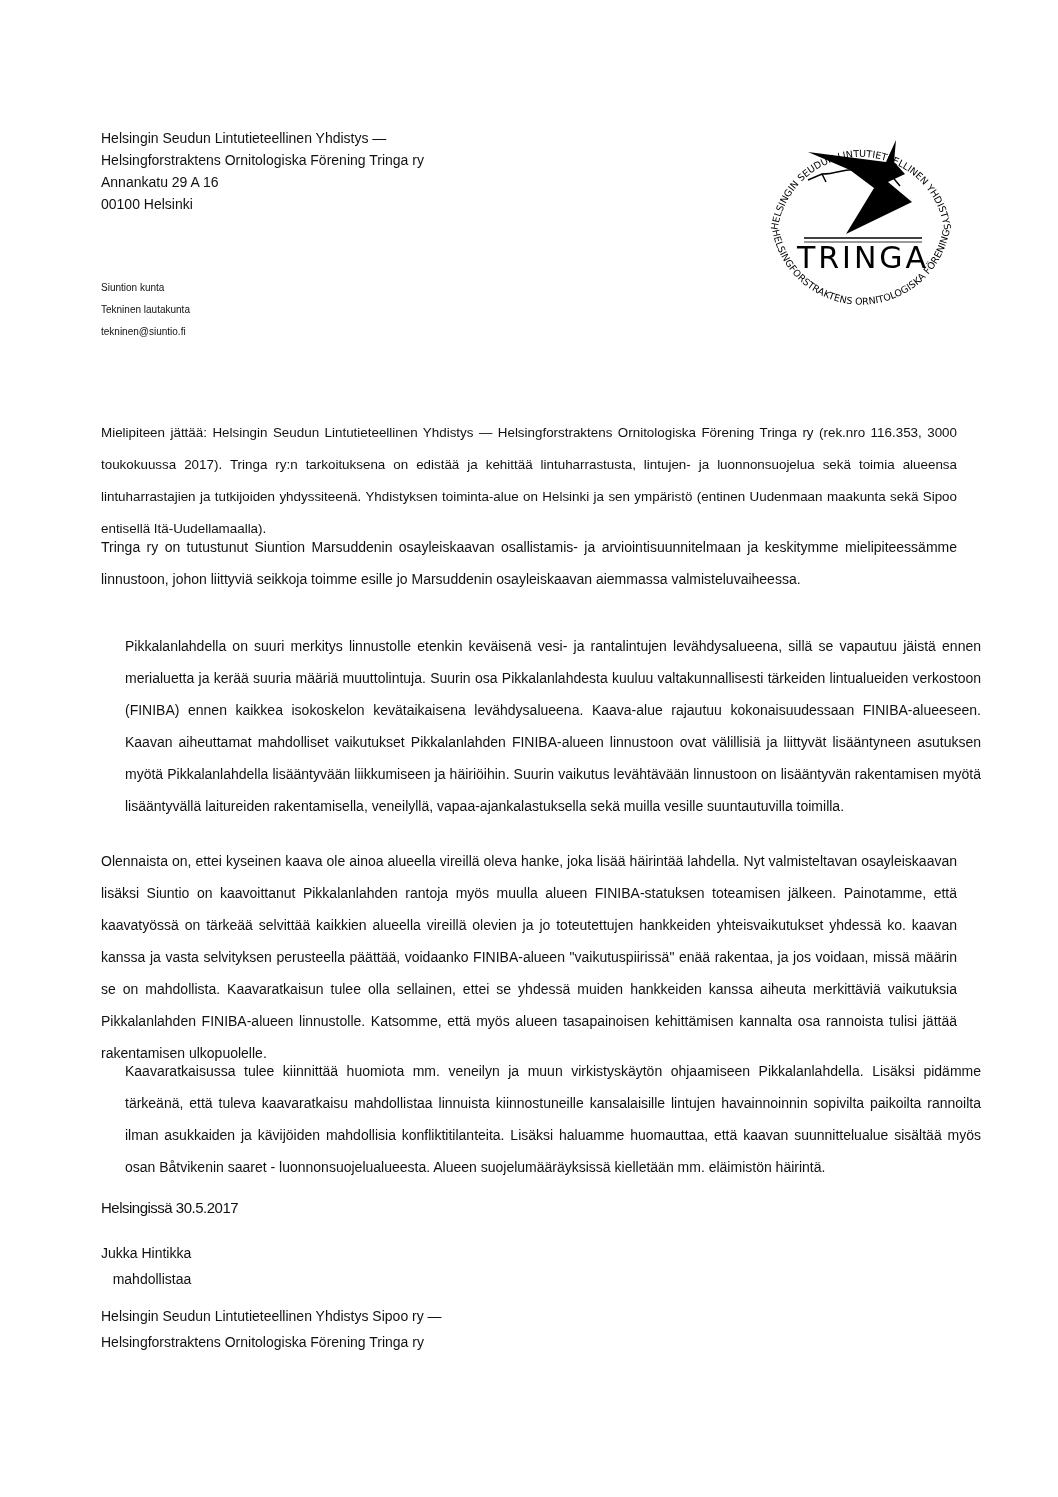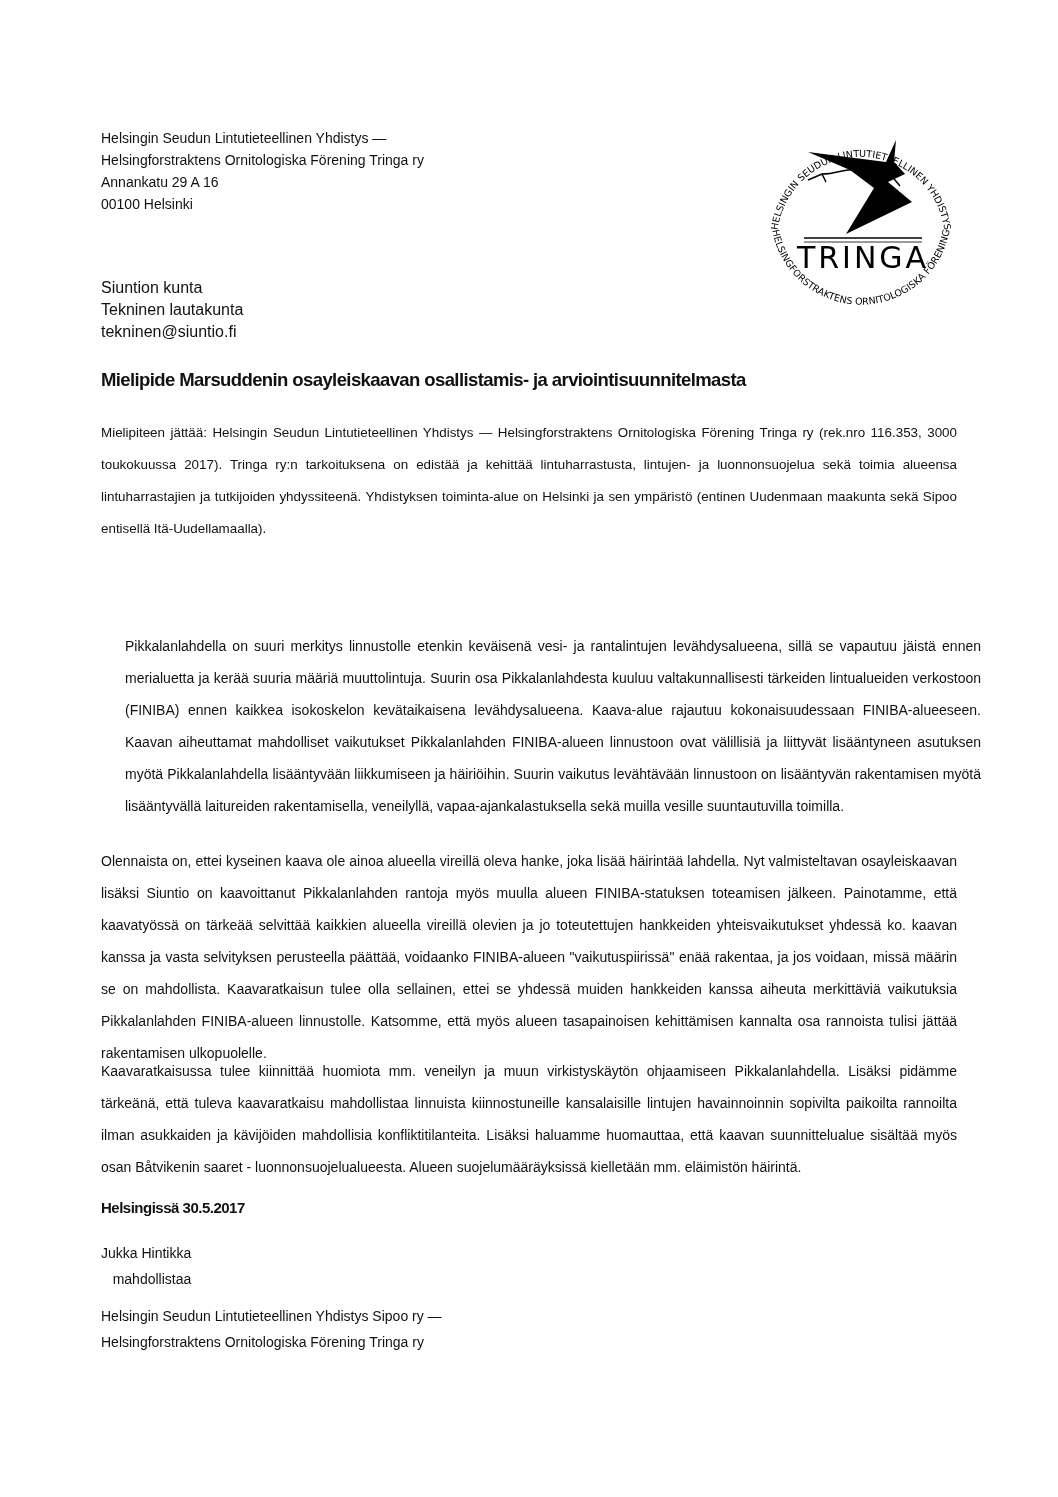--- a/index.html
+++ b/index.html
@@ -7,7 +7,7 @@
            font-family: "Liberation Sans", "DejaVu Sans", sans-serif; color: #111; }
     .page { position: absolute; left: 0; top: 0; width: 1058px; height: 1497px; background: #fff; }
     .sender { position: absolute; left: 101px; top: 127px; font-size: 14px; line-height: 22px; }
-    .recipient { position: absolute; left: 101px; top: 277px; font-size: 16px; line-height: 22px; }
+    .recipient { position: absolute; left: 101px; top: 277px; font-size: 10px; line-height: 22px; }
     .logo { position: absolute; left: 760px; top: 116px; width: 200px; height: 200px; }
     .title { position: absolute; left: 101px; top: 369px; font-size: 18.5px; font-weight: bold;
              letter-spacing: -0.6px; margin: 0; }

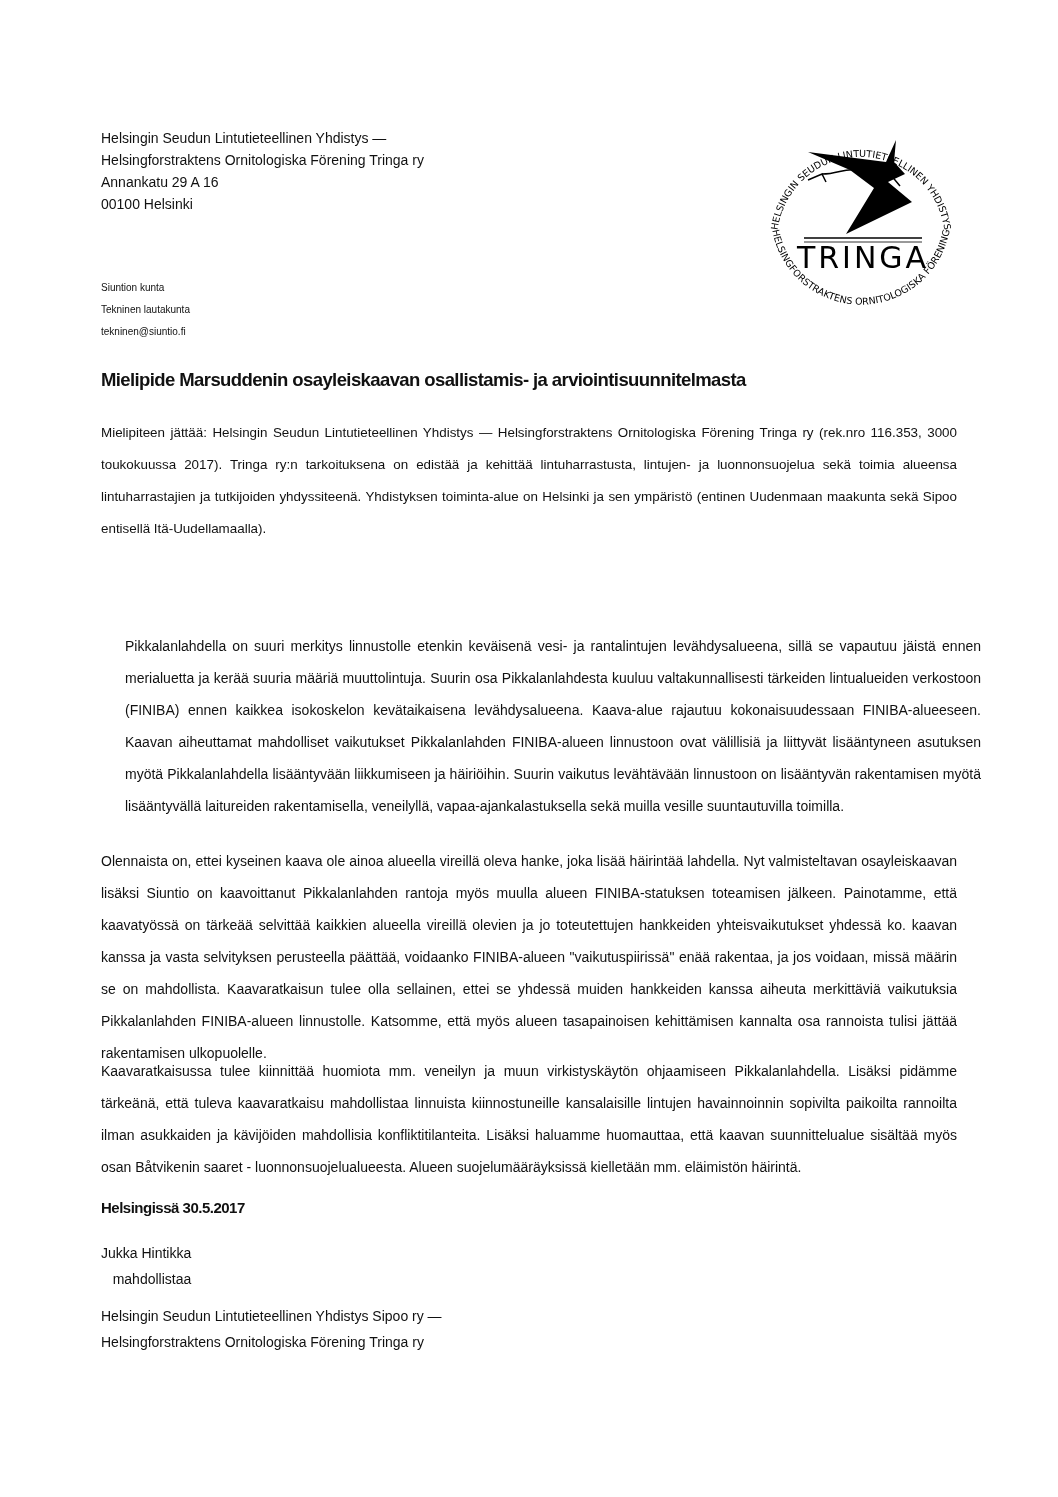--- a/index.html
+++ b/index.html
@@ -65,7 +65,6 @@
     </svg>
   </div>
 
-  <h1 class="title">Mielipide Marsuddenin osayleiskaavan osallistamis- ja arviointisuunnitelmasta</h1>
 
   <p class="para p-intro">Mielipiteen jättää: Helsingin Seudun Lintutieteellinen Yhdistys — Helsingforstraktens Ornitologiska Förening Tringa ry (rek.nro 116.353, 3000 toukokuussa 2017). Tringa ry:n tarkoituksena on edistää ja kehittää lintuharrastusta, lintujen- ja luonnonsuojelua sekä toimia alueensa lintuharrastajien ja tutkijoiden yhdyssiteenä. Yhdistyksen toiminta-alue on Helsinki ja sen ympäristö (entinen Uudenmaan maakunta sekä Sipoo entisellä Itä-Uudellamaalla).</p>
   <p class="para p2">Pikkalanlahdella on suuri merkitys linnustolle etenkin keväisenä vesi- ja rantalintujen levähdysalueena, sillä se vapautuu jäistä ennen merialuetta ja kerää suuria määriä muuttolintuja. Suurin osa Pikkalanlahdesta kuuluu valtakunnallisesti tärkeiden lintualueiden verkostoon (FINIBA) ennen kaikkea isokoskelon kevätaikaisena levähdysalueena. Kaava-alue rajautuu kokonaisuudessaan FINIBA-alueeseen. Kaavan aiheuttamat mahdolliset vaikutukset Pikkalanlahden FINIBA-alueen linnustoon ovat välillisiä ja liittyvät lisääntyneen asutuksen myötä Pikkalanlahdella lisääntyvään liikkumiseen ja häiriöihin. Suurin vaikutus levähtävään linnustoon on lisääntyvän rakentamisen myötä lisääntyvällä laitureiden rakentamisella, veneilyllä, vapaa-ajankalastuksella sekä muilla vesille suuntautuvilla toimilla.</p>

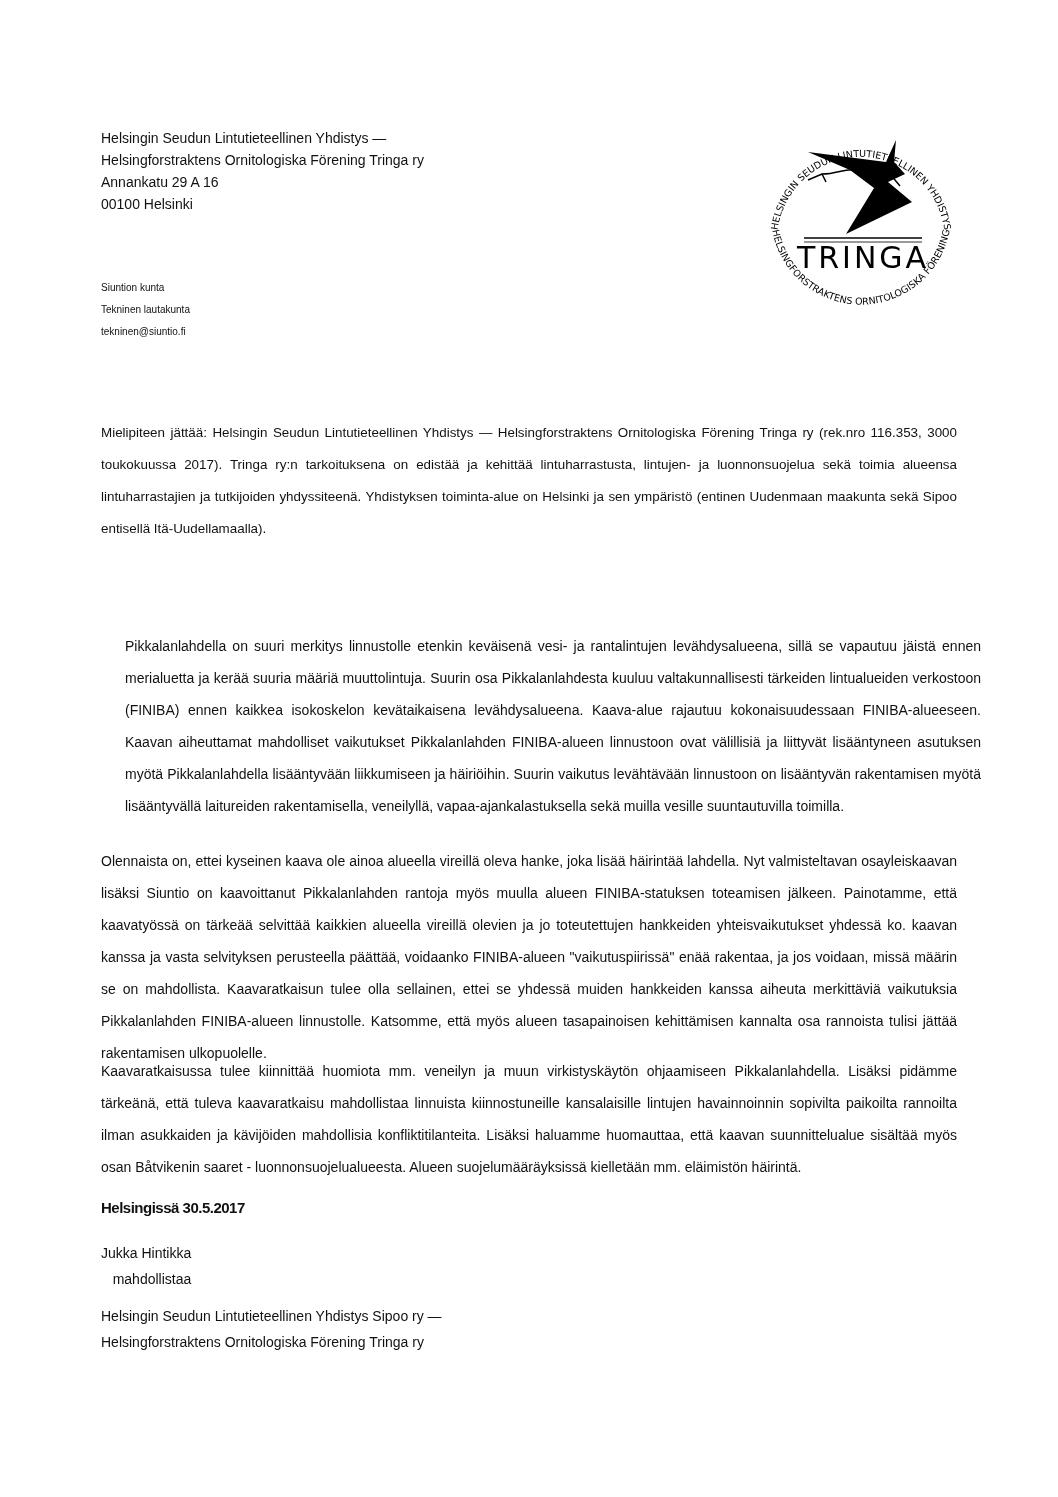--- a/index.html
+++ b/index.html
@@ -67,6 +67,7 @@
 
 
   <p class="para p-intro">Mielipiteen jättää: Helsingin Seudun Lintutieteellinen Yhdistys — Helsingforstraktens Ornitologiska Förening Tringa ry (rek.nro 116.353, 3000 toukokuussa 2017). Tringa ry:n tarkoituksena on edistää ja kehittää lintuharrastusta, lintujen- ja luonnonsuojelua sekä toimia alueensa lintuharrastajien ja tutkijoiden yhdyssiteenä. Yhdistyksen toiminta-alue on Helsinki ja sen ympäristö (entinen Uudenmaan maakunta sekä Sipoo entisellä Itä-Uudellamaalla).</p>
+  <p class="para p1">Tringa ry on tutustunut Siuntion Marsuddenin osayleiskaavan osallistamis- ja arviointisuunnitelmaan ja keskitymme mielipiteessämme linnustoon, johon liittyviä seikkoja toimme esille jo Marsuddenin osayleiskaavan aiemmassa valmisteluvaiheessa.</p>
   <p class="para p2">Pikkalanlahdella on suuri merkitys linnustolle etenkin keväisenä vesi- ja rantalintujen levähdysalueena, sillä se vapautuu jäistä ennen merialuetta ja kerää suuria määriä muuttolintuja. Suurin osa Pikkalanlahdesta kuuluu valtakunnallisesti tärkeiden lintualueiden verkostoon (FINIBA) ennen kaikkea isokoskelon kevätaikaisena levähdysalueena. Kaava-alue rajautuu kokonaisuudessaan FINIBA-alueeseen. Kaavan aiheuttamat mahdolliset vaikutukset Pikkalanlahden FINIBA-alueen linnustoon ovat välillisiä ja liittyvät lisääntyneen asutuksen myötä Pikkalanlahdella lisääntyvään liikkumiseen ja häiriöihin. Suurin vaikutus levähtävään linnustoon on lisääntyvän rakentamisen myötä lisääntyvällä laitureiden rakentamisella, veneilyllä, vapaa-ajankalastuksella sekä muilla vesille suuntautuvilla toimilla.</p>
   <p class="para p3">Olennaista on, ettei kyseinen kaava ole ainoa alueella vireillä oleva hanke, joka lisää häirintää lahdella. Nyt valmisteltavan osayleiskaavan lisäksi Siuntio on kaavoittanut Pikkalanlahden rantoja myös muulla alueen FINIBA-statuksen toteamisen jälkeen. Painotamme, että kaavatyössä on tärkeää selvittää kaikkien alueella vireillä olevien ja jo toteutettujen hankkeiden yhteisvaikutukset yhdessä ko. kaavan kanssa ja vasta selvityksen perusteella päättää, voidaanko FINIBA-alueen "vaikutuspiirissä" enää rakentaa, ja jos voidaan, missä määrin se on mahdollista. Kaavaratkaisun tulee olla sellainen, ettei se yhdessä muiden hankkeiden kanssa aiheuta merkittäviä vaikutuksia Pikkalanlahden FINIBA-alueen linnustolle. Katsomme, että myös alueen tasapainoisen kehittämisen kannalta osa rannoista tulisi jättää rakentamisen ulkopuolelle.</p>
   <p class="para p4">Kaavaratkaisussa tulee kiinnittää huomiota mm. veneilyn ja muun virkistyskäytön ohjaamiseen Pikkalanlahdella. Lisäksi pidämme tärkeänä, että tuleva kaavaratkaisu mahdollistaa linnuista kiinnostuneille kansalaisille lintujen havainnoinnin sopivilta paikoilta rannoilta ilman asukkaiden ja kävijöiden mahdollisia konfliktitilanteita. Lisäksi haluamme huomauttaa, että kaavan suunnittelualue sisältää myös osan Båtvikenin saaret - luonnonsuojelualueesta. Alueen suojelumääräyksissä kielletään mm. eläimistön häirintä.</p>

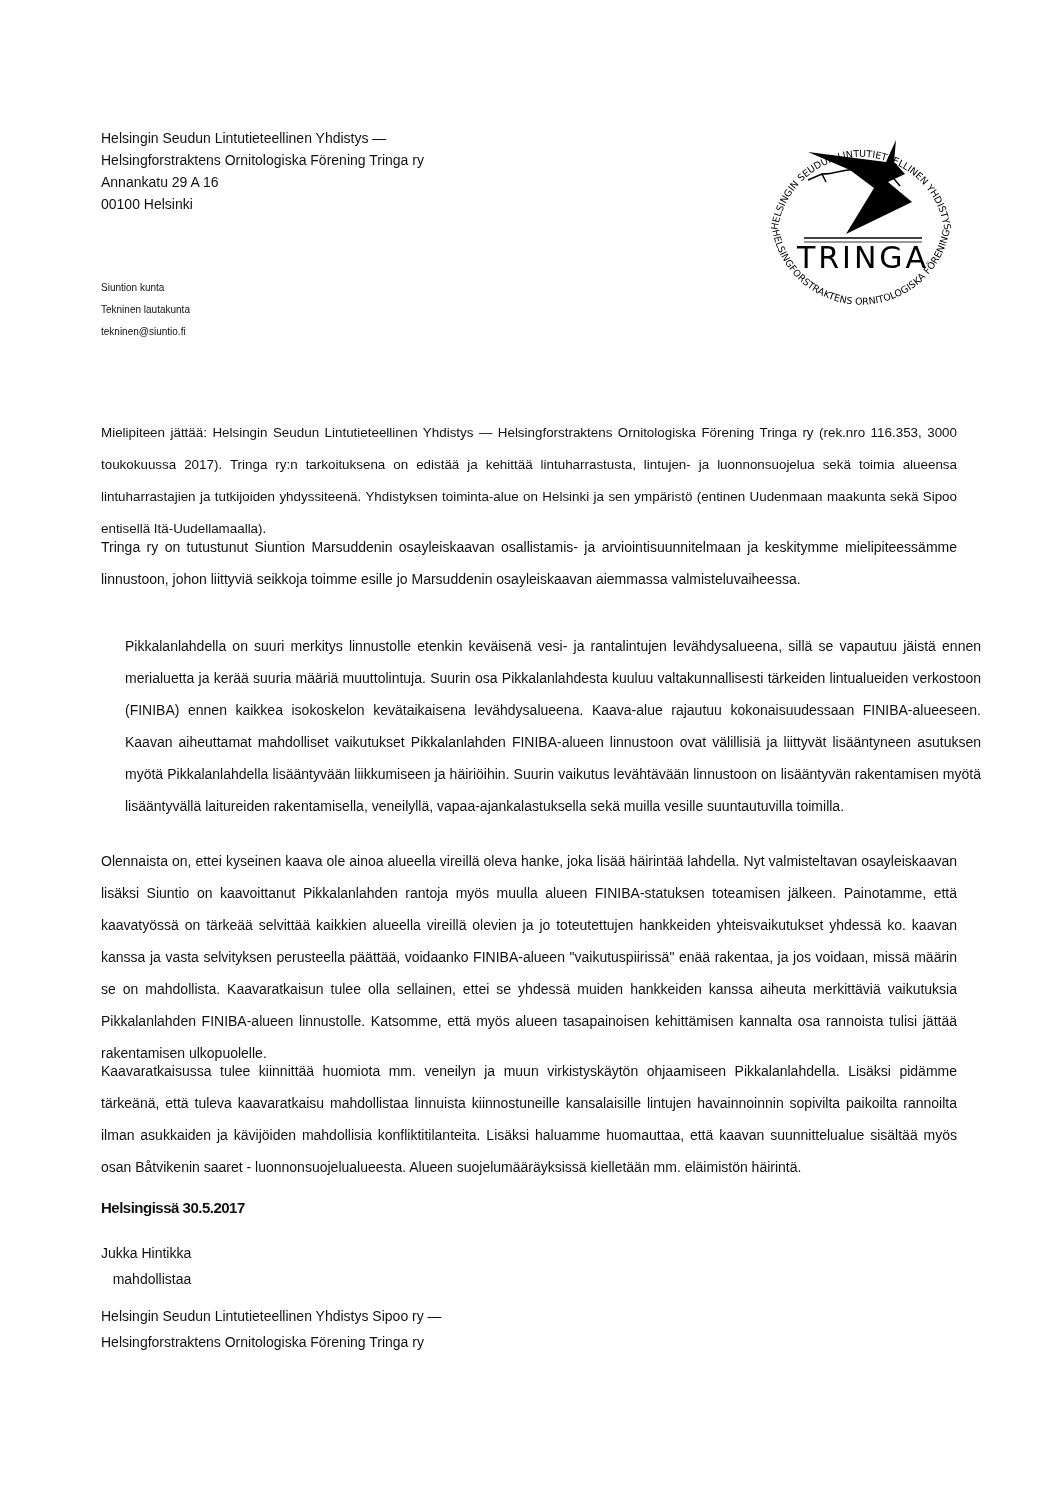--- a/index.html
+++ b/index.html
@@ -17,7 +17,7 @@
     .p1 { top: 531px; }
     .p2 { top: 630px; margin-left: 24px; }
     .p3 { top: 845px; }
-    .p4 { top: 1055px; }
+    .p4 { top: 1055px; margin-left: 24px; }
     .date { position: absolute; left: 101px; top: 1199px; font-size: 15px; font-weight: bold;
             letter-spacing: -0.5px; margin: 0; }
     .sig { position: absolute; left: 101px; top: 1240px; font-size: 14px; line-height: 26px; text-align: right; }

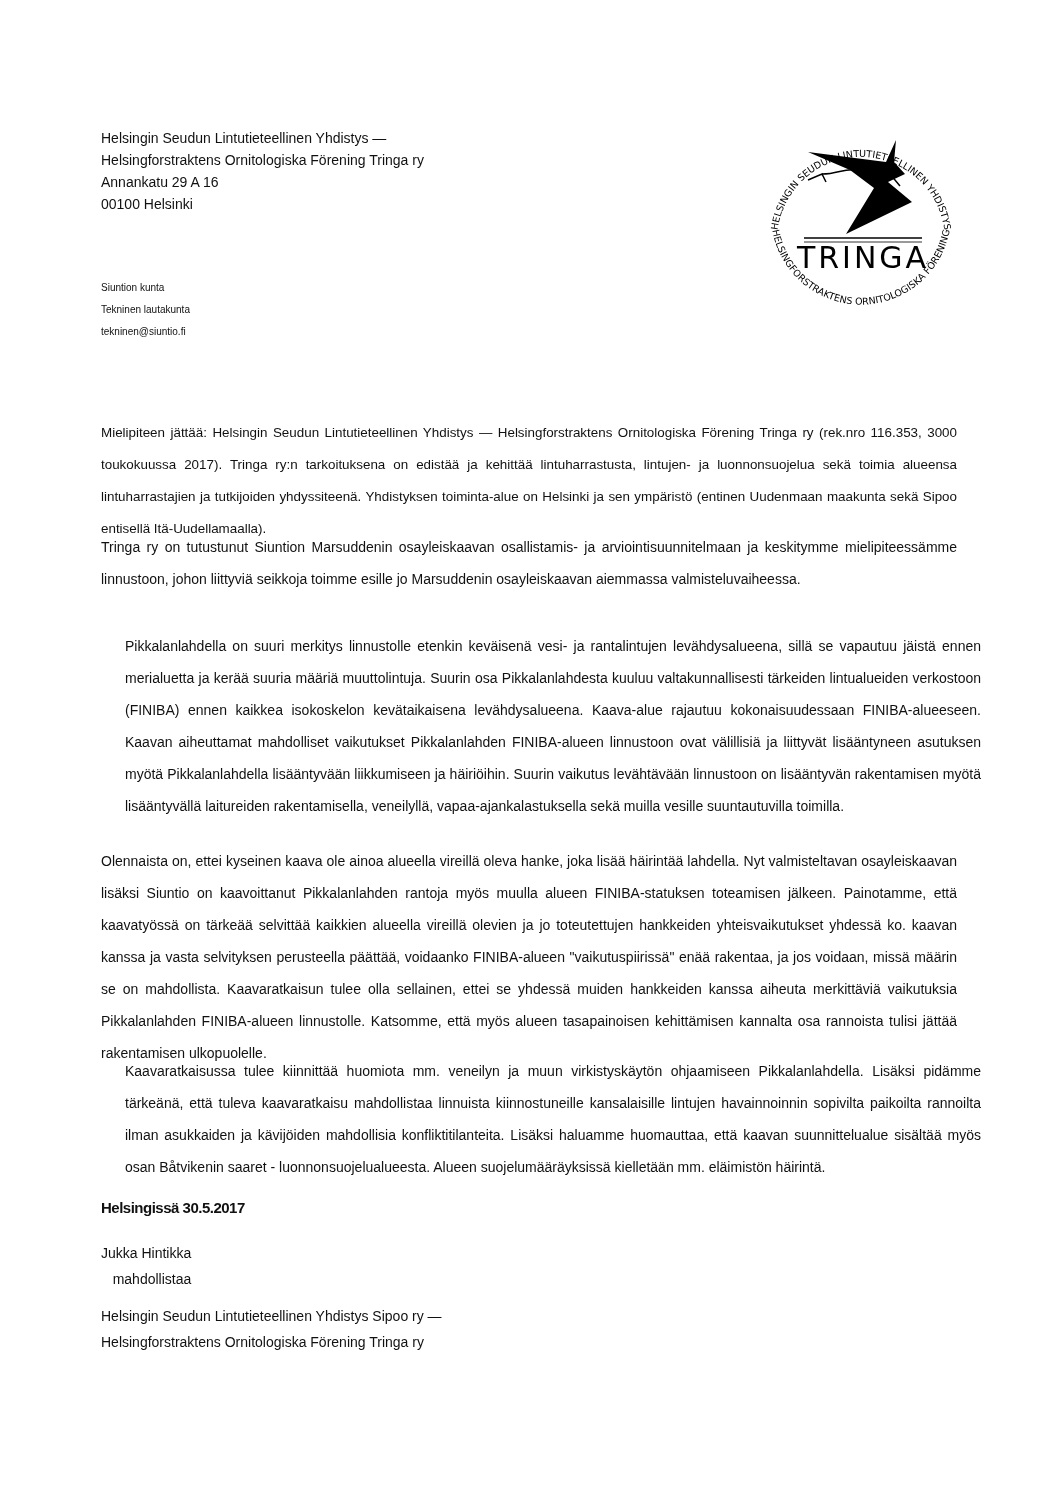--- a/index.html
+++ b/index.html
@@ -18,7 +18,7 @@
     .p2 { top: 630px; margin-left: 24px; }
     .p3 { top: 845px; }
     .p4 { top: 1055px; margin-left: 24px; }
-    .date { position: absolute; left: 101px; top: 1199px; font-size: 15px; font-weight: bold;
+    .date { position: absolute; left: 101px; top: 1199px; font-size: 15px; font-weight: normal;
             letter-spacing: -0.5px; margin: 0; }
     .sig { position: absolute; left: 101px; top: 1240px; font-size: 14px; line-height: 26px; text-align: right; }
     .org { position: absolute; left: 101px; top: 1303px; font-size: 14px; line-height: 26px; }

